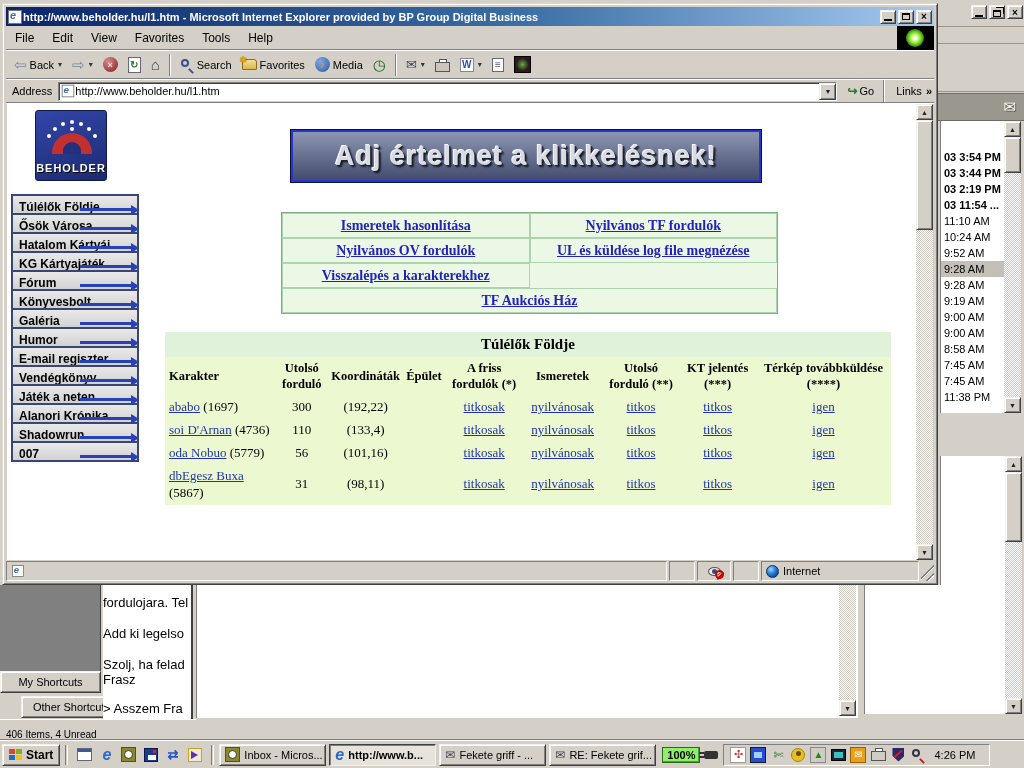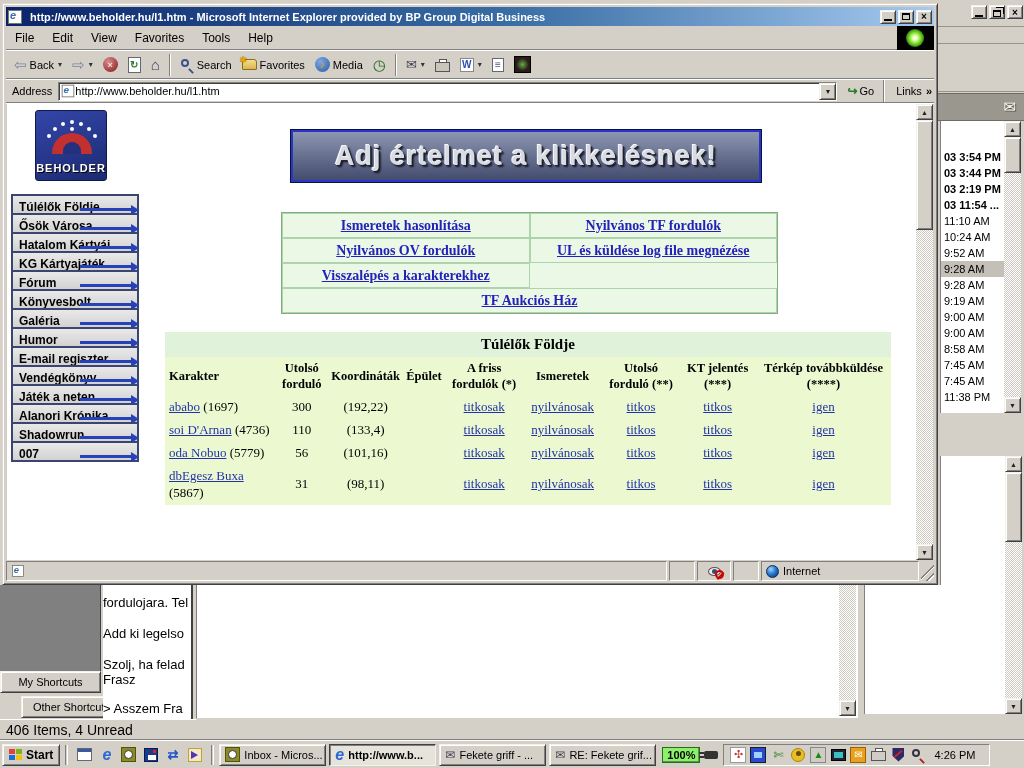--- a/index.html
+++ b/index.html
@@ -65,7 +65,7 @@
               background:linear-gradient(90deg,#0a246a,#3a6ea5 55%,#a6caf0);
               display:flex; align-items:center; padding:0 2px; }
   .titlebar .ttl { color:#fff; font-size:11px; font-weight:bold; white-space:nowrap; overflow:hidden;
-                   text-overflow:ellipsis; flex:1; margin-left:8px; }
+                   text-overflow:ellipsis; flex:1; margin-left:1px; }
   .tb-ctrl { width:16px; height:14px; margin-left:2px; display:flex; align-items:center; justify-content:center;
              font-size:10px; font-weight:bold; color:#000; }
   .ie-doc-icon { width:14px; height:14px; background:#fff; border:1px solid #777; position:relative; }

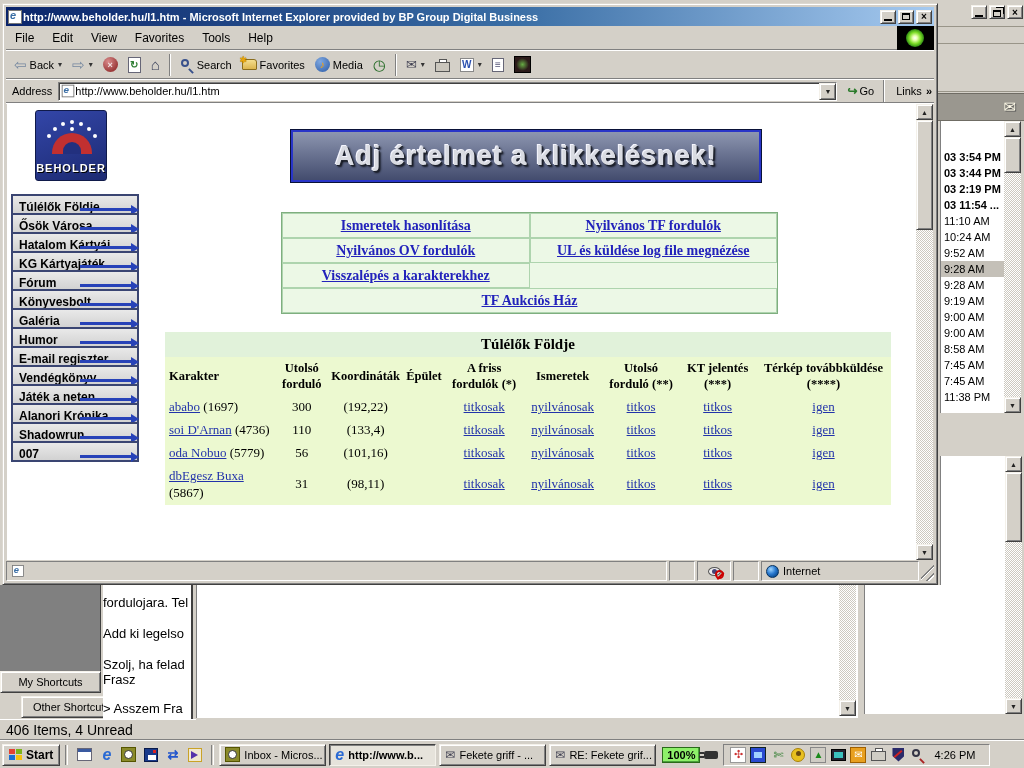--- a/index.html
+++ b/index.html
@@ -54,7 +54,7 @@
   .right-pane { position:absolute; left:864px; top:585px; width:141px; height:129px; background:#fff;
                 border-left:1px solid #808080; }
   .ol-status { position:absolute; left:0; top:719px; width:196px; height:21px; background:#d4d0c8;
-               font-size:14px; color:#000; display:flex; align-items:center; padding-left:6px;
+               font-size:10px; color:#000; display:flex; align-items:flex-end; padding-left:6px;
                border-top:1px solid #fff; }
 
   

